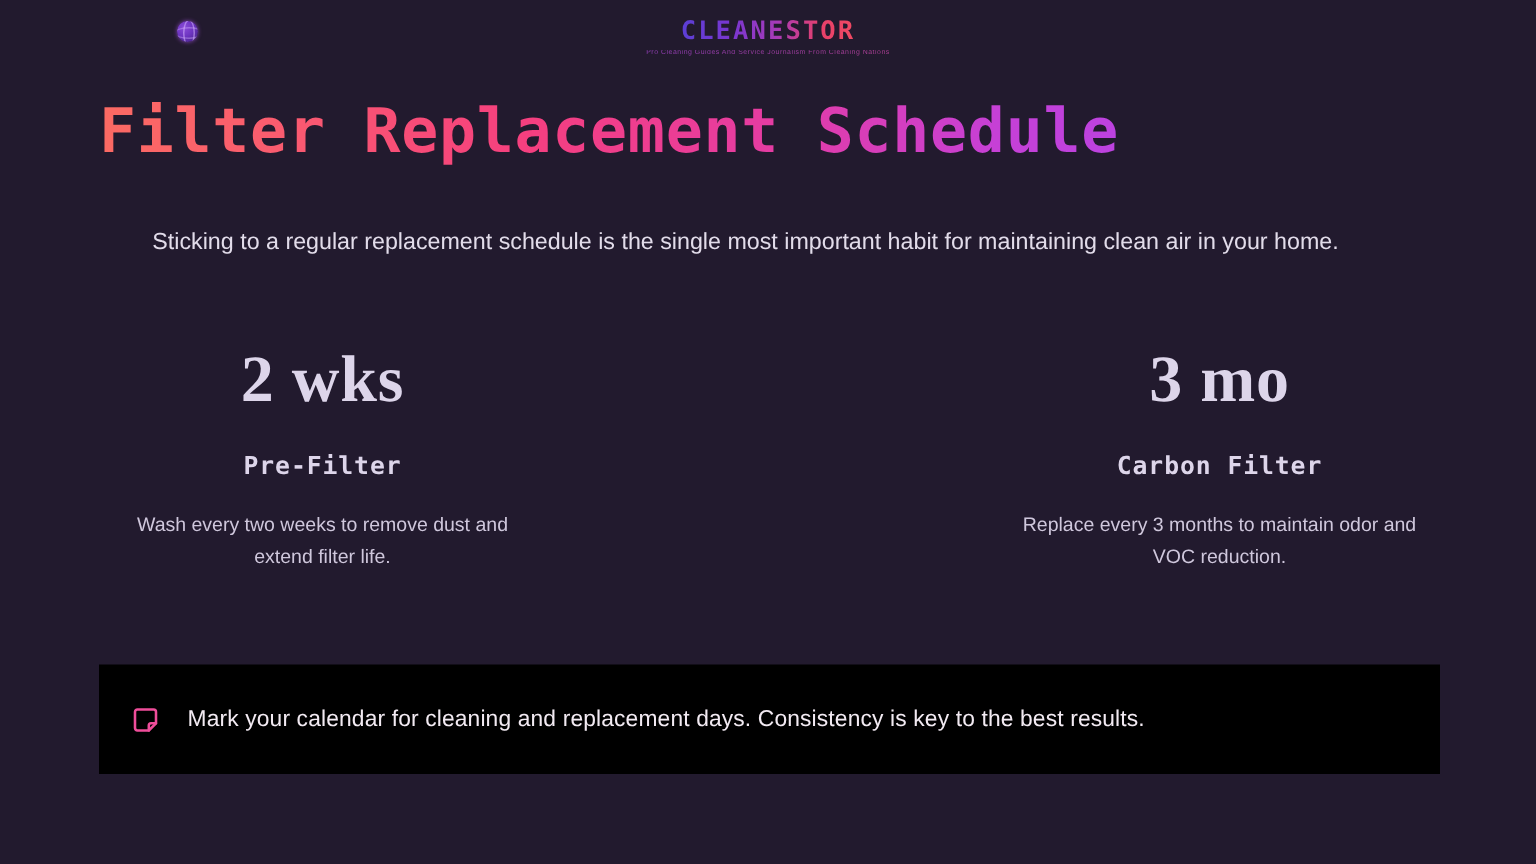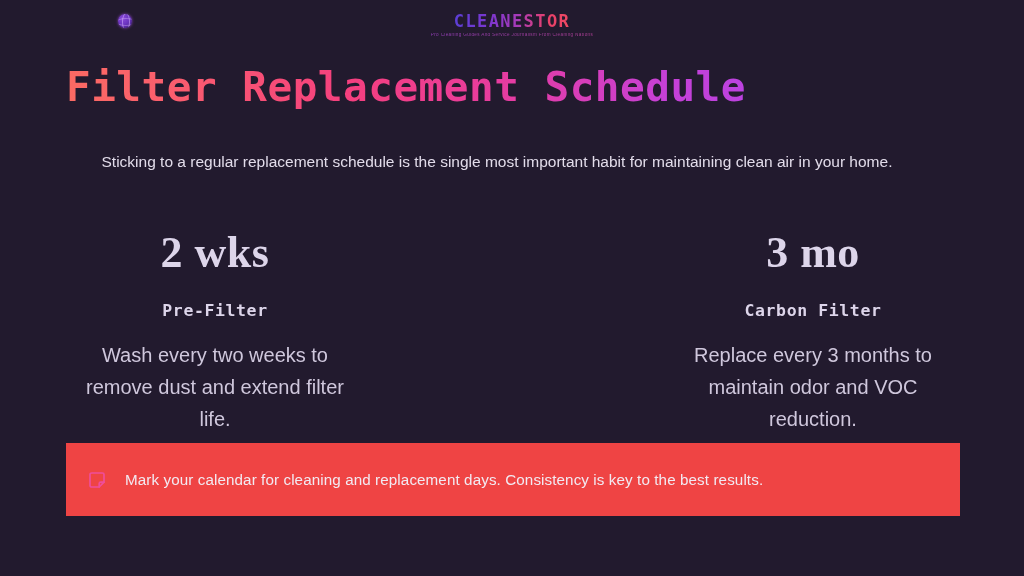--- a/index.html
+++ b/index.html
@@ -151,7 +151,7 @@
 
   .stat-desc {
     margin-top: 19px;
-    font-size: 20px;
+    font-size: 13px;
     line-height: 1.62;
     color: #cfc7dc;
     padding: 0 8px;

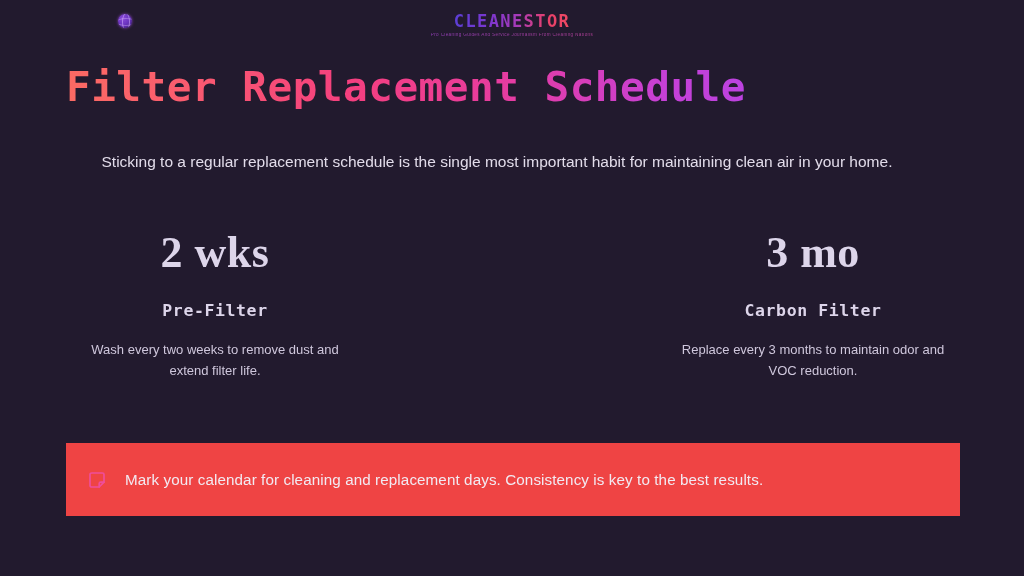--- a/index.html
+++ b/index.html
@@ -164,7 +164,7 @@
     top: 443px;
     width: 894px;
     height: 73px;
-    background: #ef4444;
+    background: #000000;
     display: flex;
     align-items: center;
     padding-left: 21px;

